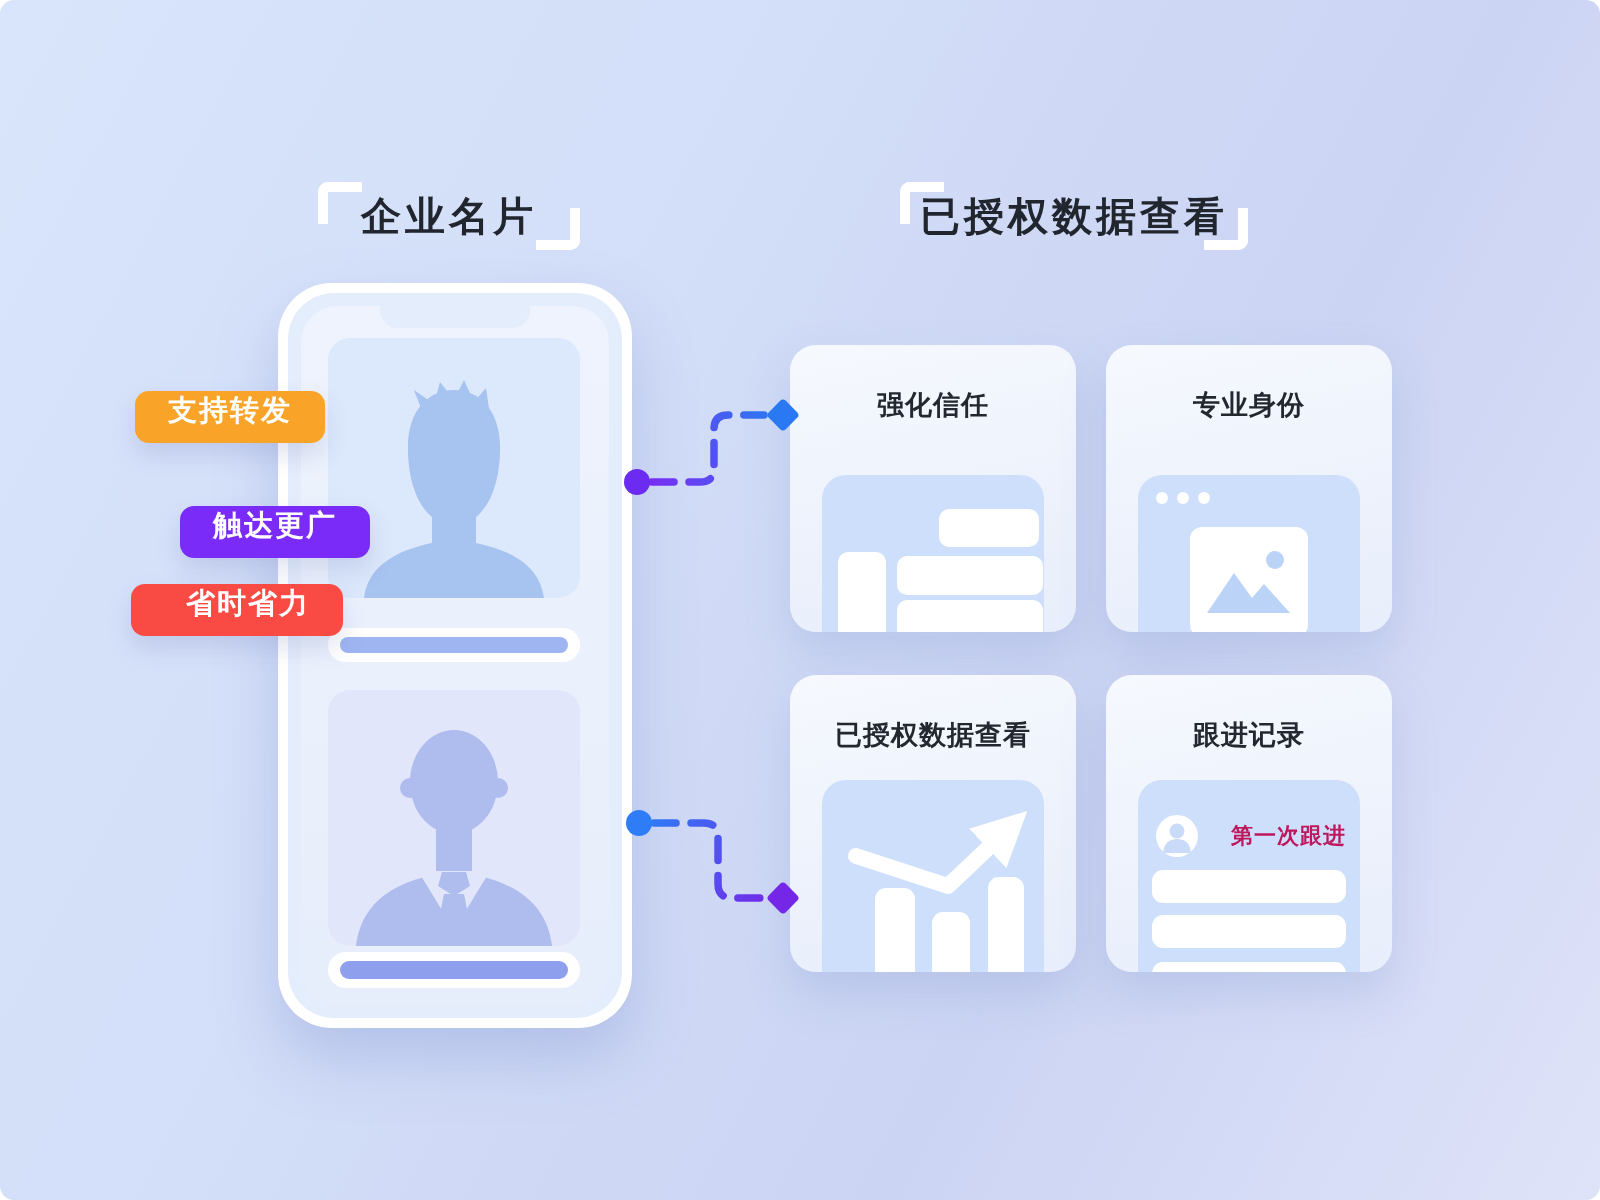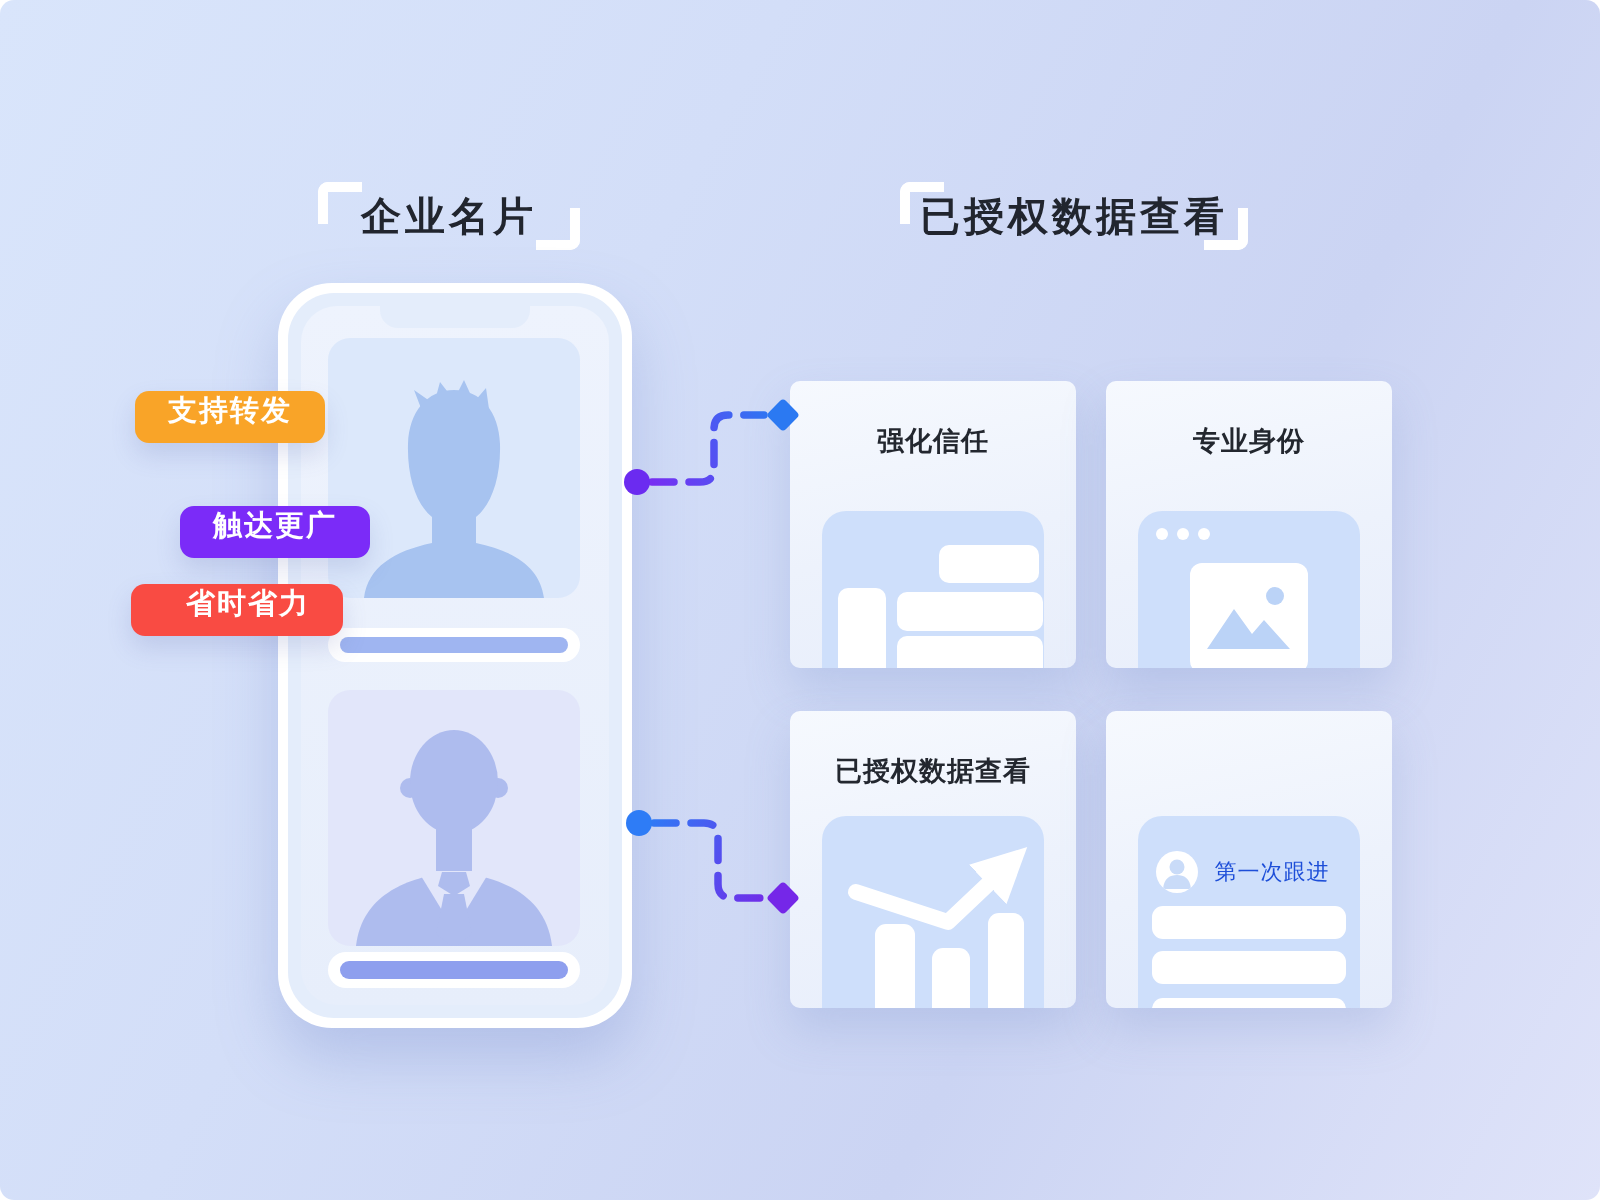--- a/index.html
+++ b/index.html
@@ -63,10 +63,9 @@
 
   
   .fcard{
-    position:absolute;border-radius:10px;overflow:hidden;box-sizing:border-box;
+    position:absolute;border-radius:26px;overflow:hidden;box-sizing:border-box;
     background:linear-gradient(168deg,#F6F9FE 0%,#EDF2FC 55%,#E8EEFB 100%);
     box-shadow:0 22px 44px rgba(124,146,205,.25);
-    margin-top:36px;
   }
   #card-trust {left:790px;top:345px;width:286px;height:287px;}
   #card-identity{left:1106px;top:345px;width:286px;height:287px;}

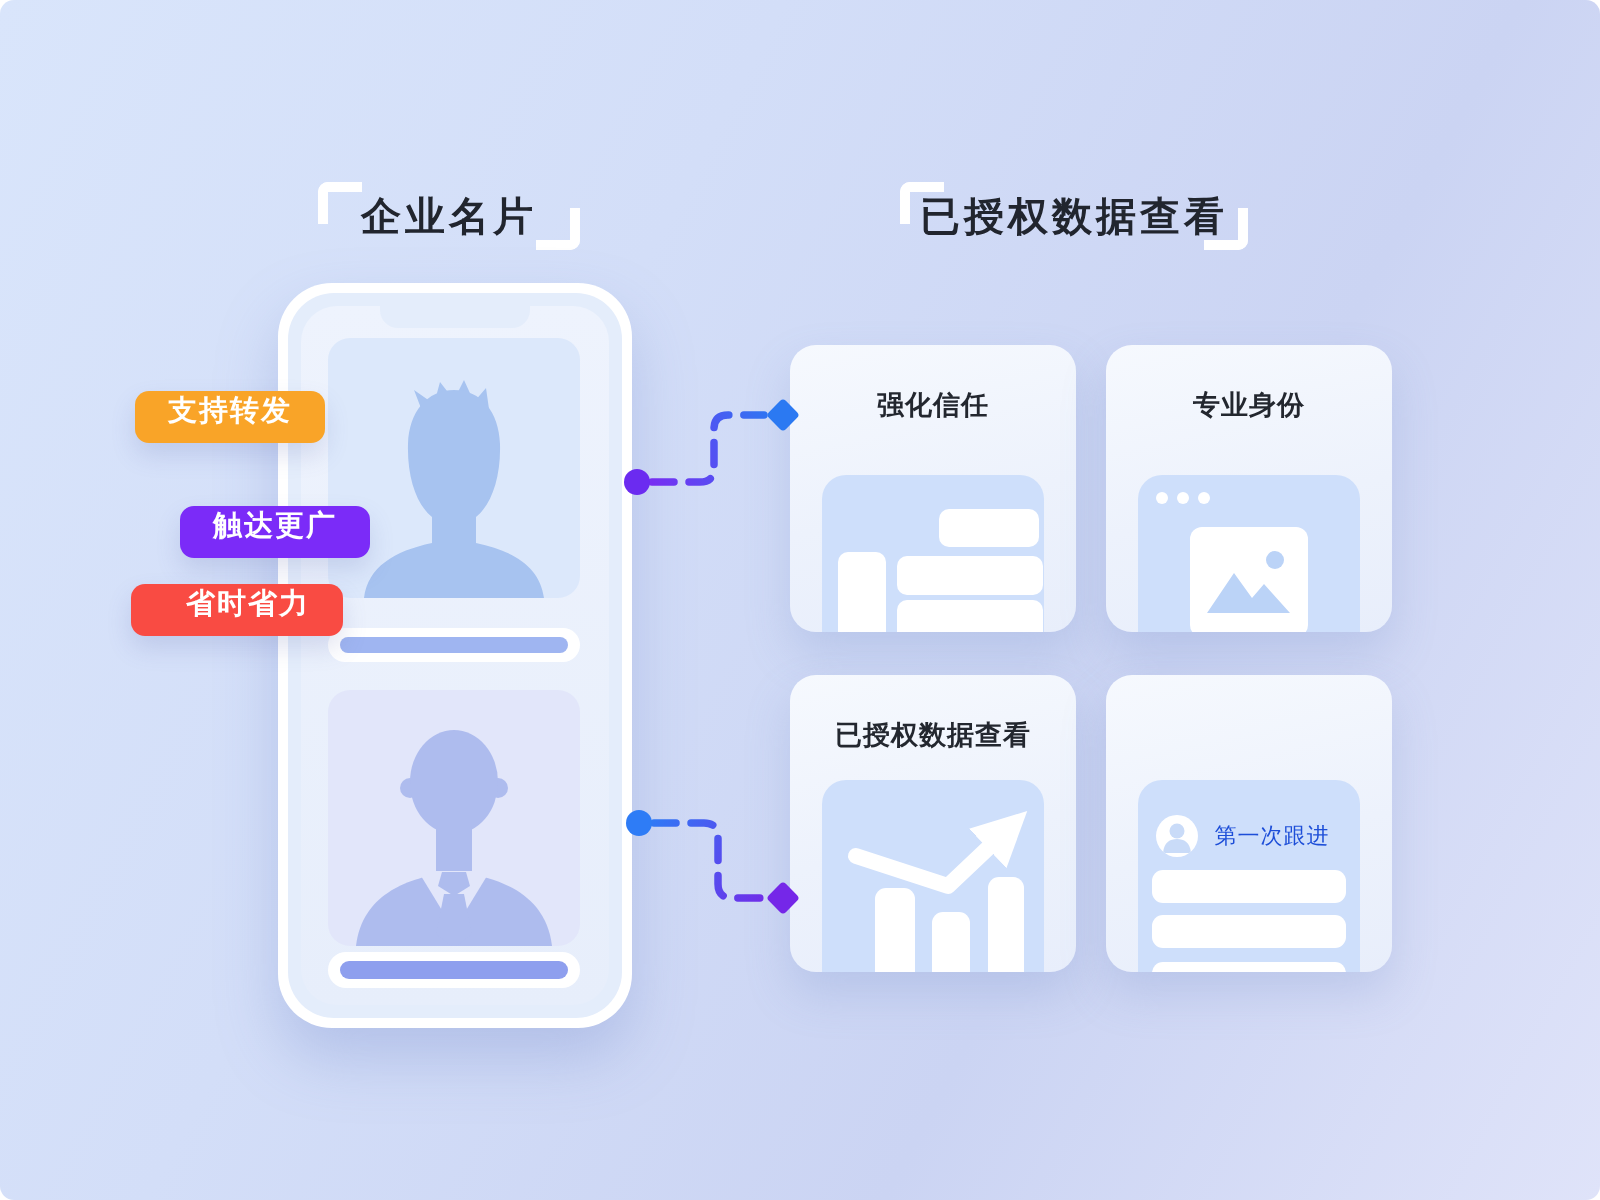--- a/index.html
+++ b/index.html
@@ -243,6 +243,7 @@
   </div>
 
   <div class="fcard row2" id="card-record">
+    <div class="card-title">跟进记录</div>
     <div class="panel">
       <div class="record-head">
         <div class="avatar-circle">

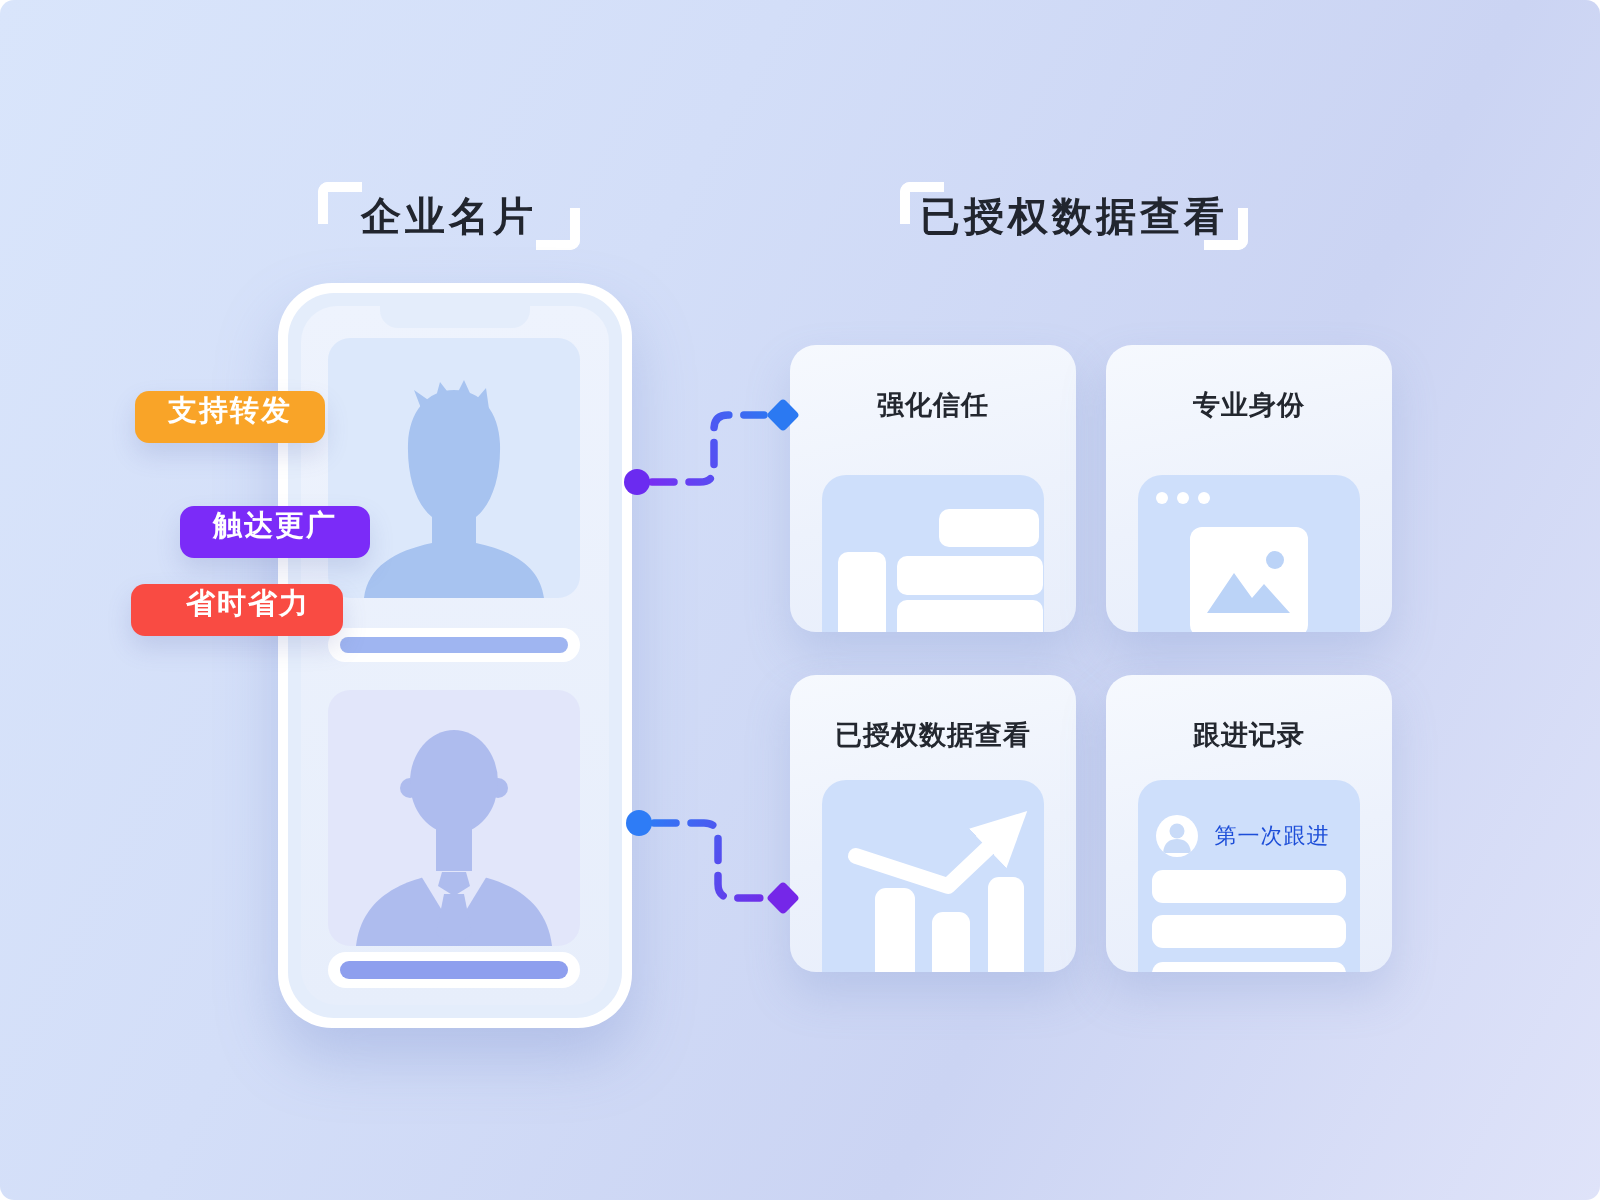--- a/index.html
+++ b/index.html
@@ -102,7 +102,7 @@
   .avatar-circle{
     width:42px;height:42px;border-radius:50%;background:#fff;overflow:hidden;flex:0 0 auto;margin-left:4px;
   }
-  .record-label{flex:1;text-align:center;font-size:22px;font-weight:400;color:#1d4ed8;letter-spacing:1px;}
+  .record-label{flex:1;text-align:right;font-size:22px;font-weight:700;color:#be185d;letter-spacing:1px;}
   .rec-bar{position:absolute;left:14px;right:14px;height:33px;background:#fff;border-radius:11px;}
   #rec-1{top:90px;} #rec-2{top:135px;} #rec-3{top:182px;}
 </style>

